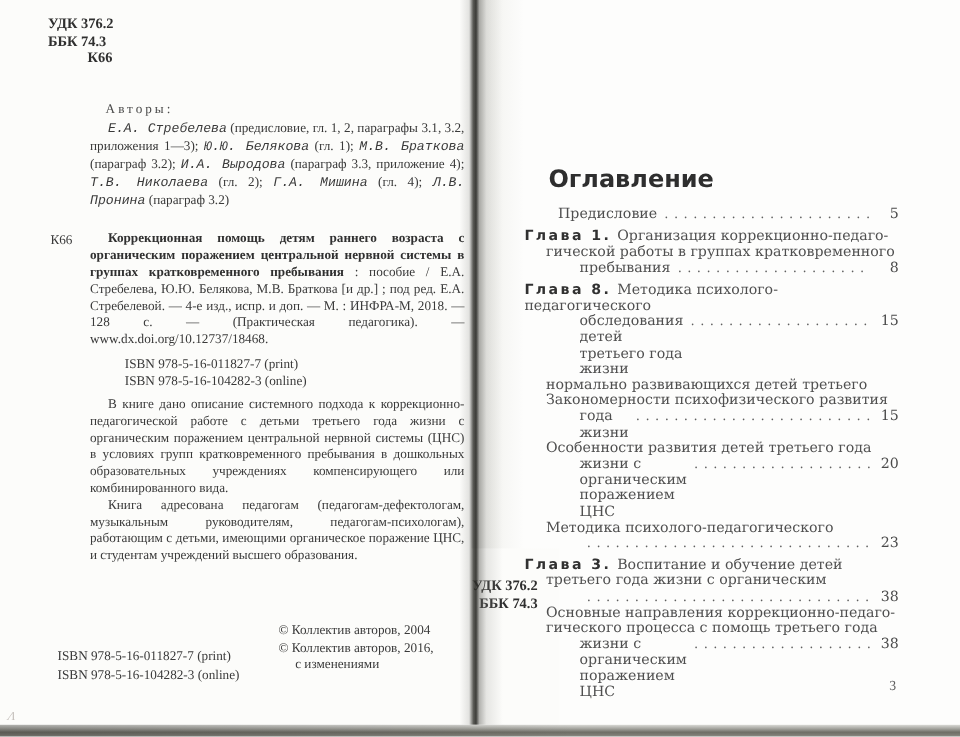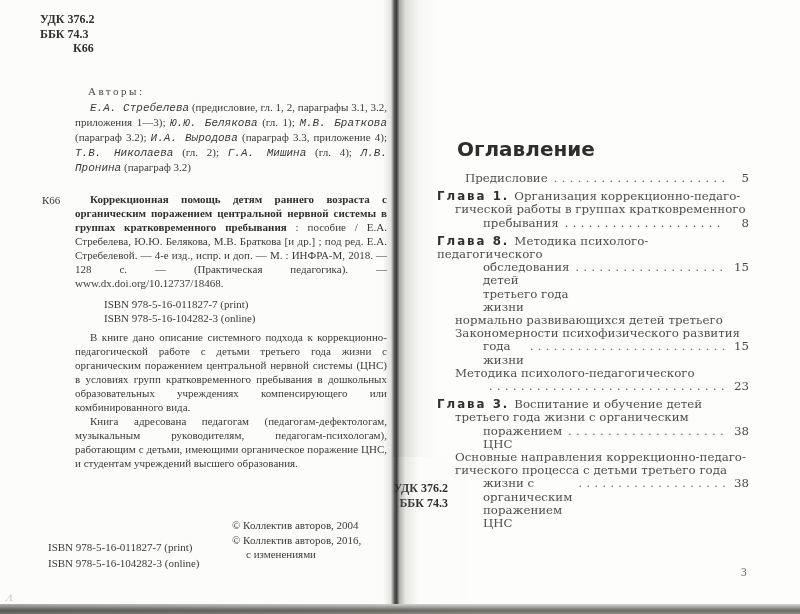--- a/index.html
+++ b/index.html
@@ -167,6 +167,14 @@
             </div>
           </div>
           <div class="toc-entry sub">
+            <div class="toc-line ind"><span class="toc-text">Особенности развития детей третьего года</span></div>
+            <div class="toc-line last ind">
+              <span class="toc-text">жизни с органическим поражением ЦНС</span>
+              <span class="leader"></span>
+              <span class="pagenum">20</span>
+            </div>
+          </div>
+          <div class="toc-entry sub">
             <div class="toc-line ind"><span class="toc-text">Методика психолого-педагогического</span></div>
             <div class="toc-line last ind">
               <span class="leader"></span>

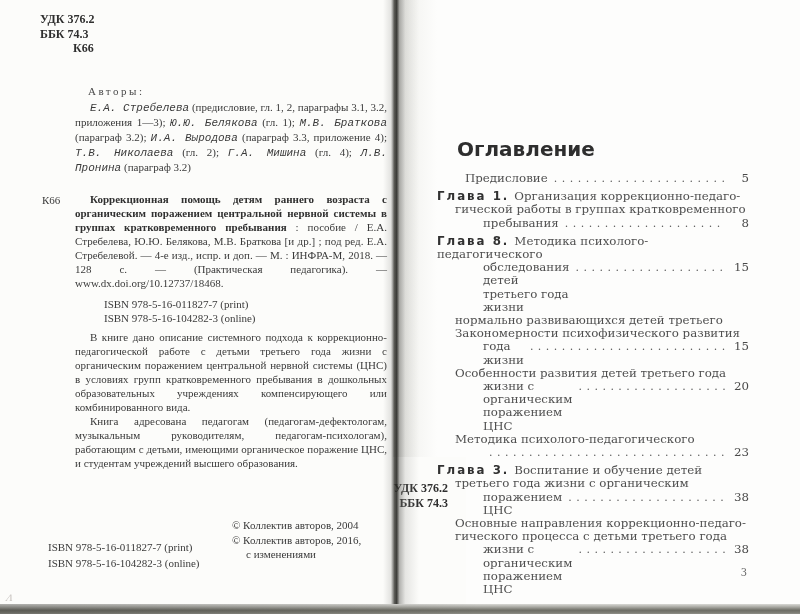--- a/index.html
+++ b/index.html
@@ -185,7 +185,6 @@
             <div class="toc-line"><span class="toc-text"><span class="chap-label">Глава 3.</span>Воспитание и обучение детей</span></div>
             <div class="toc-line ind"><span class="toc-text">третьего года жизни с органическим</span></div>
             <div class="toc-line last ind">
-              <span class="toc-text">поражением ЦНС</span>
               <span class="leader"></span>
               <span class="pagenum">38</span>
             </div>

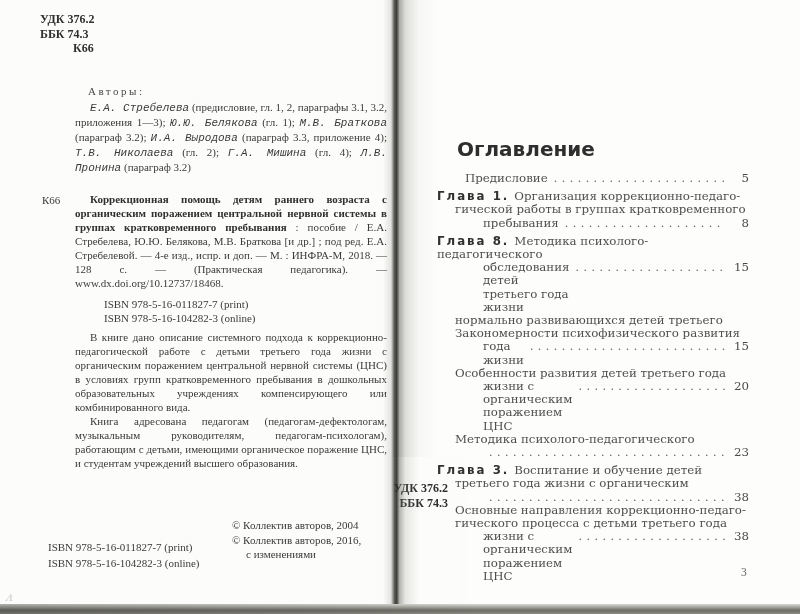--- a/index.html
+++ b/index.html
@@ -191,7 +191,7 @@
           </div>
           <div class="toc-entry sub">
             <div class="toc-line ind"><span class="toc-text">Основные направления коррекционно-педаго-</span></div>
-            <div class="toc-line ind"><span class="toc-text">гического процесса с детьми третьего года</span></div>
+            <div class="toc-line ind"><span class="toc-text">гического процесса с помощь третьего года</span></div>
             <div class="toc-line last ind">
               <span class="toc-text">жизни с органическим поражением ЦНС</span>
               <span class="leader"></span>

